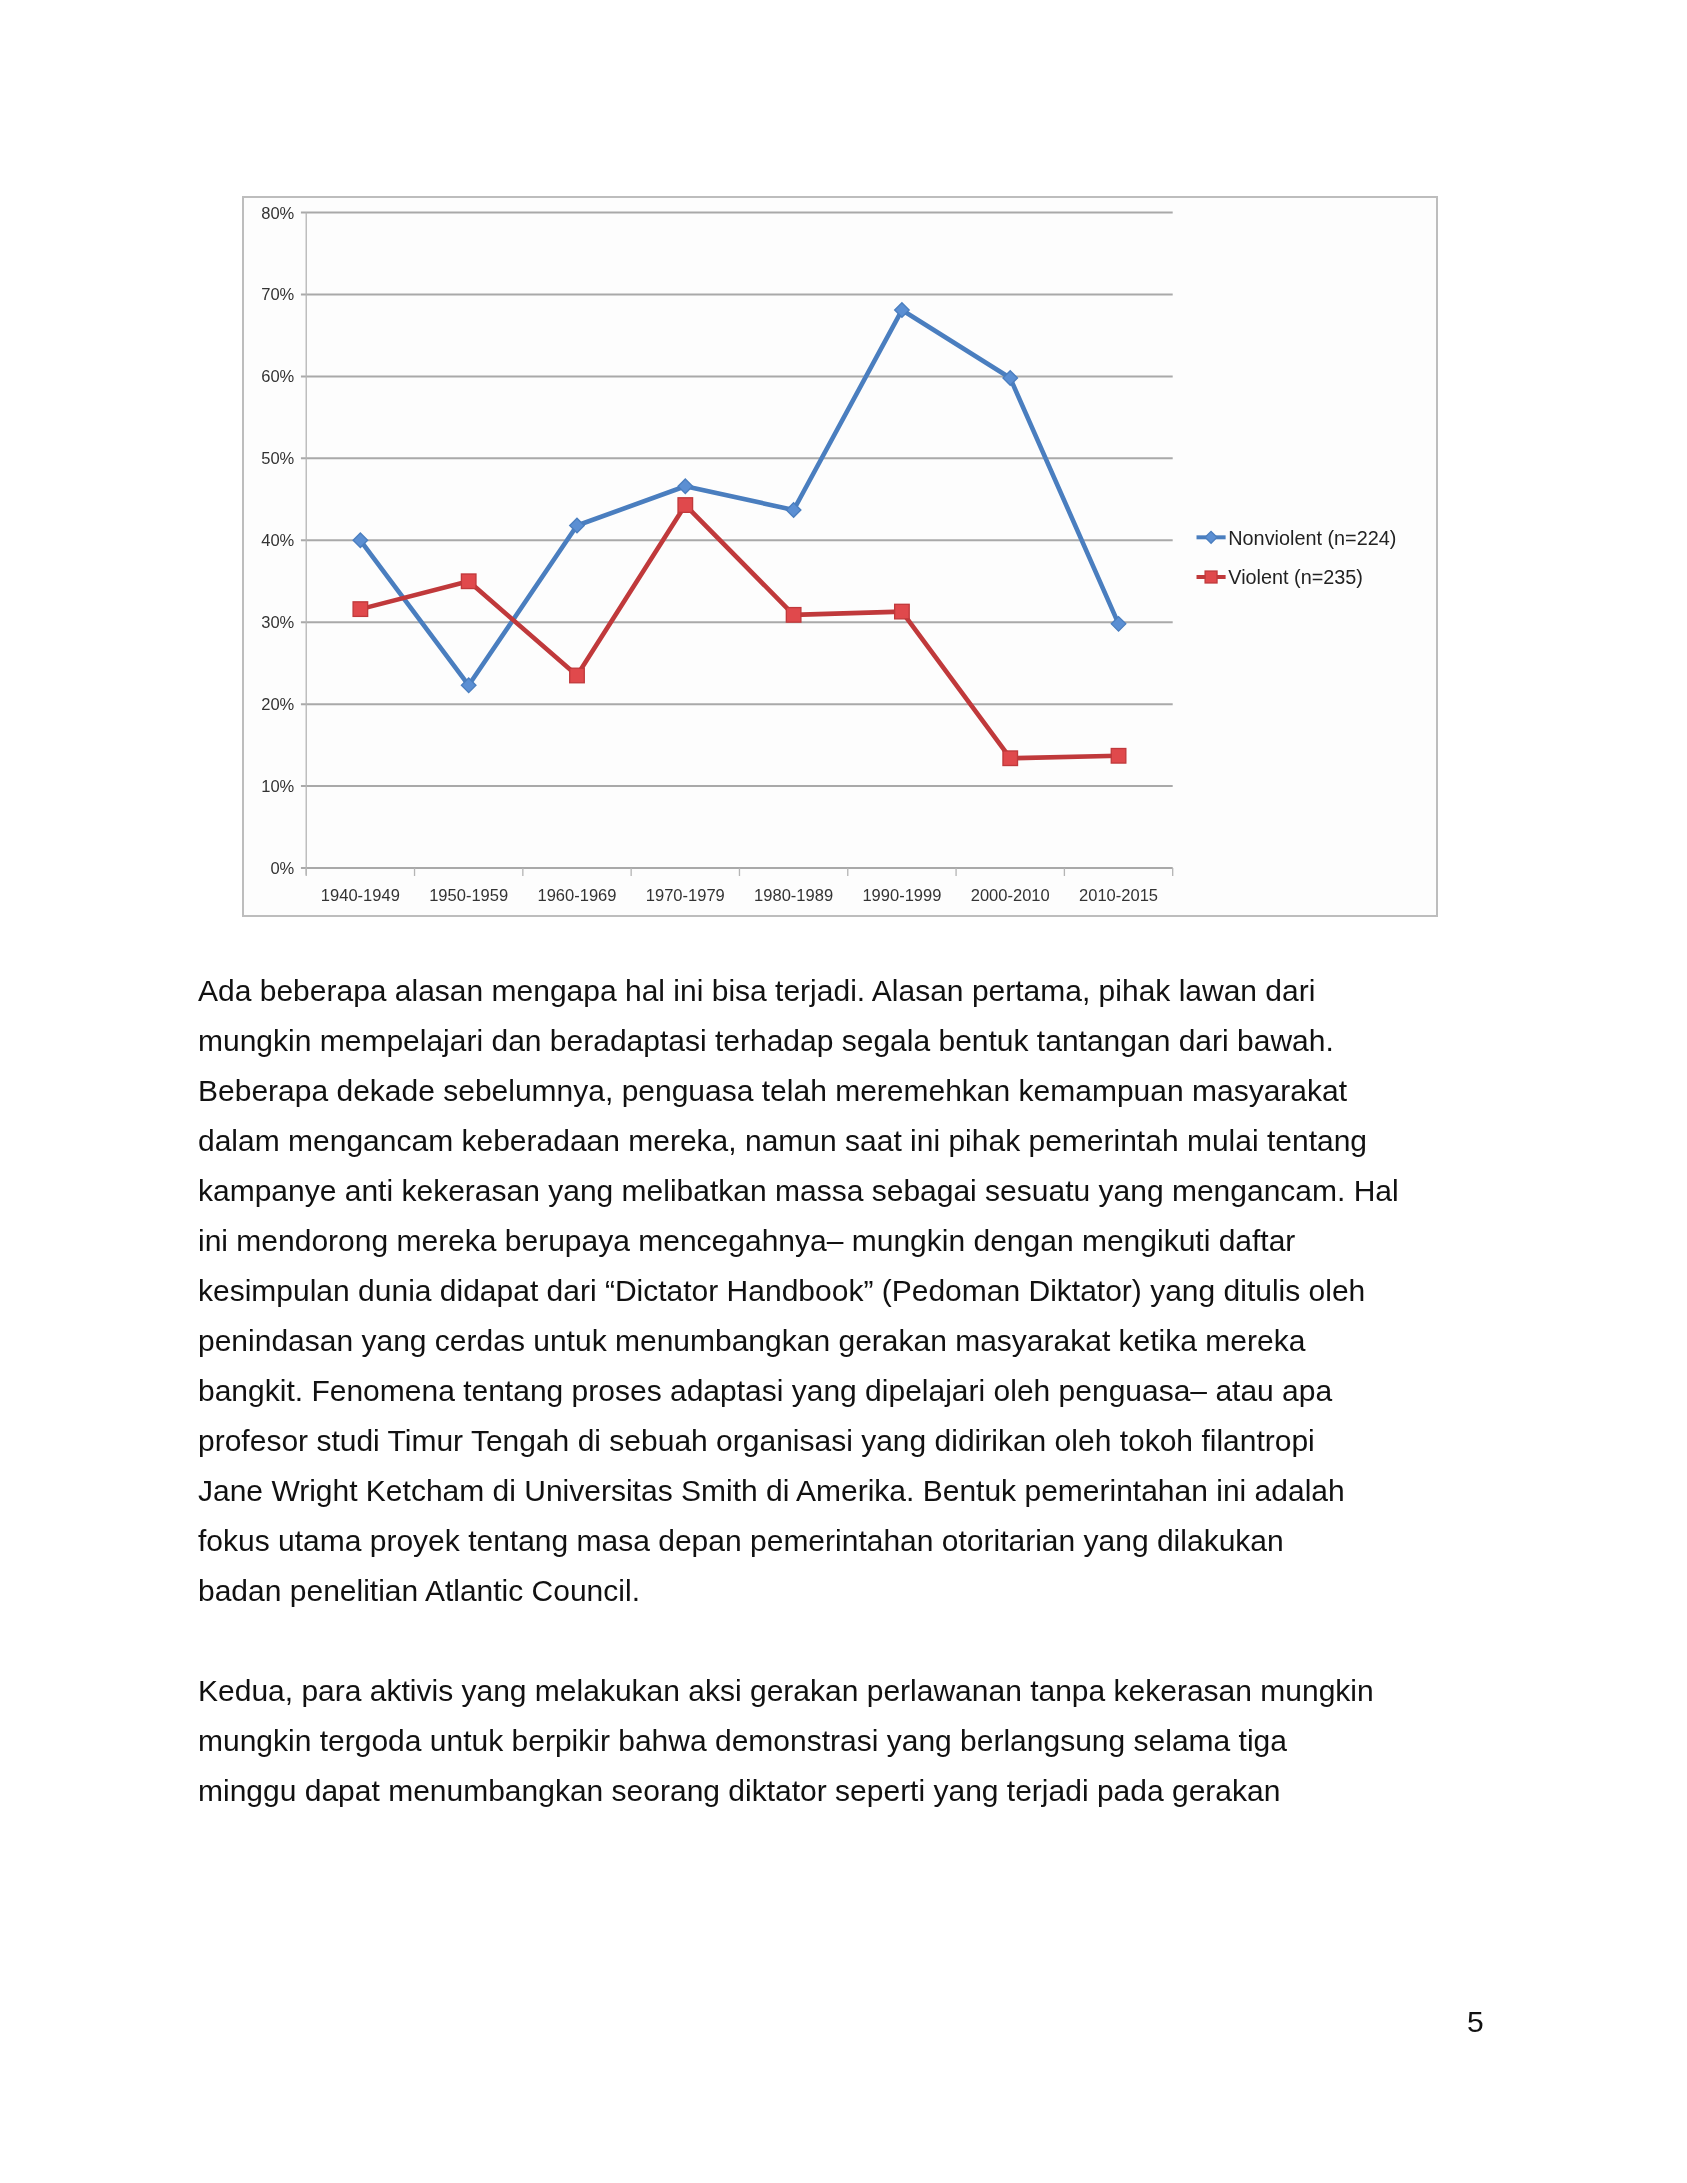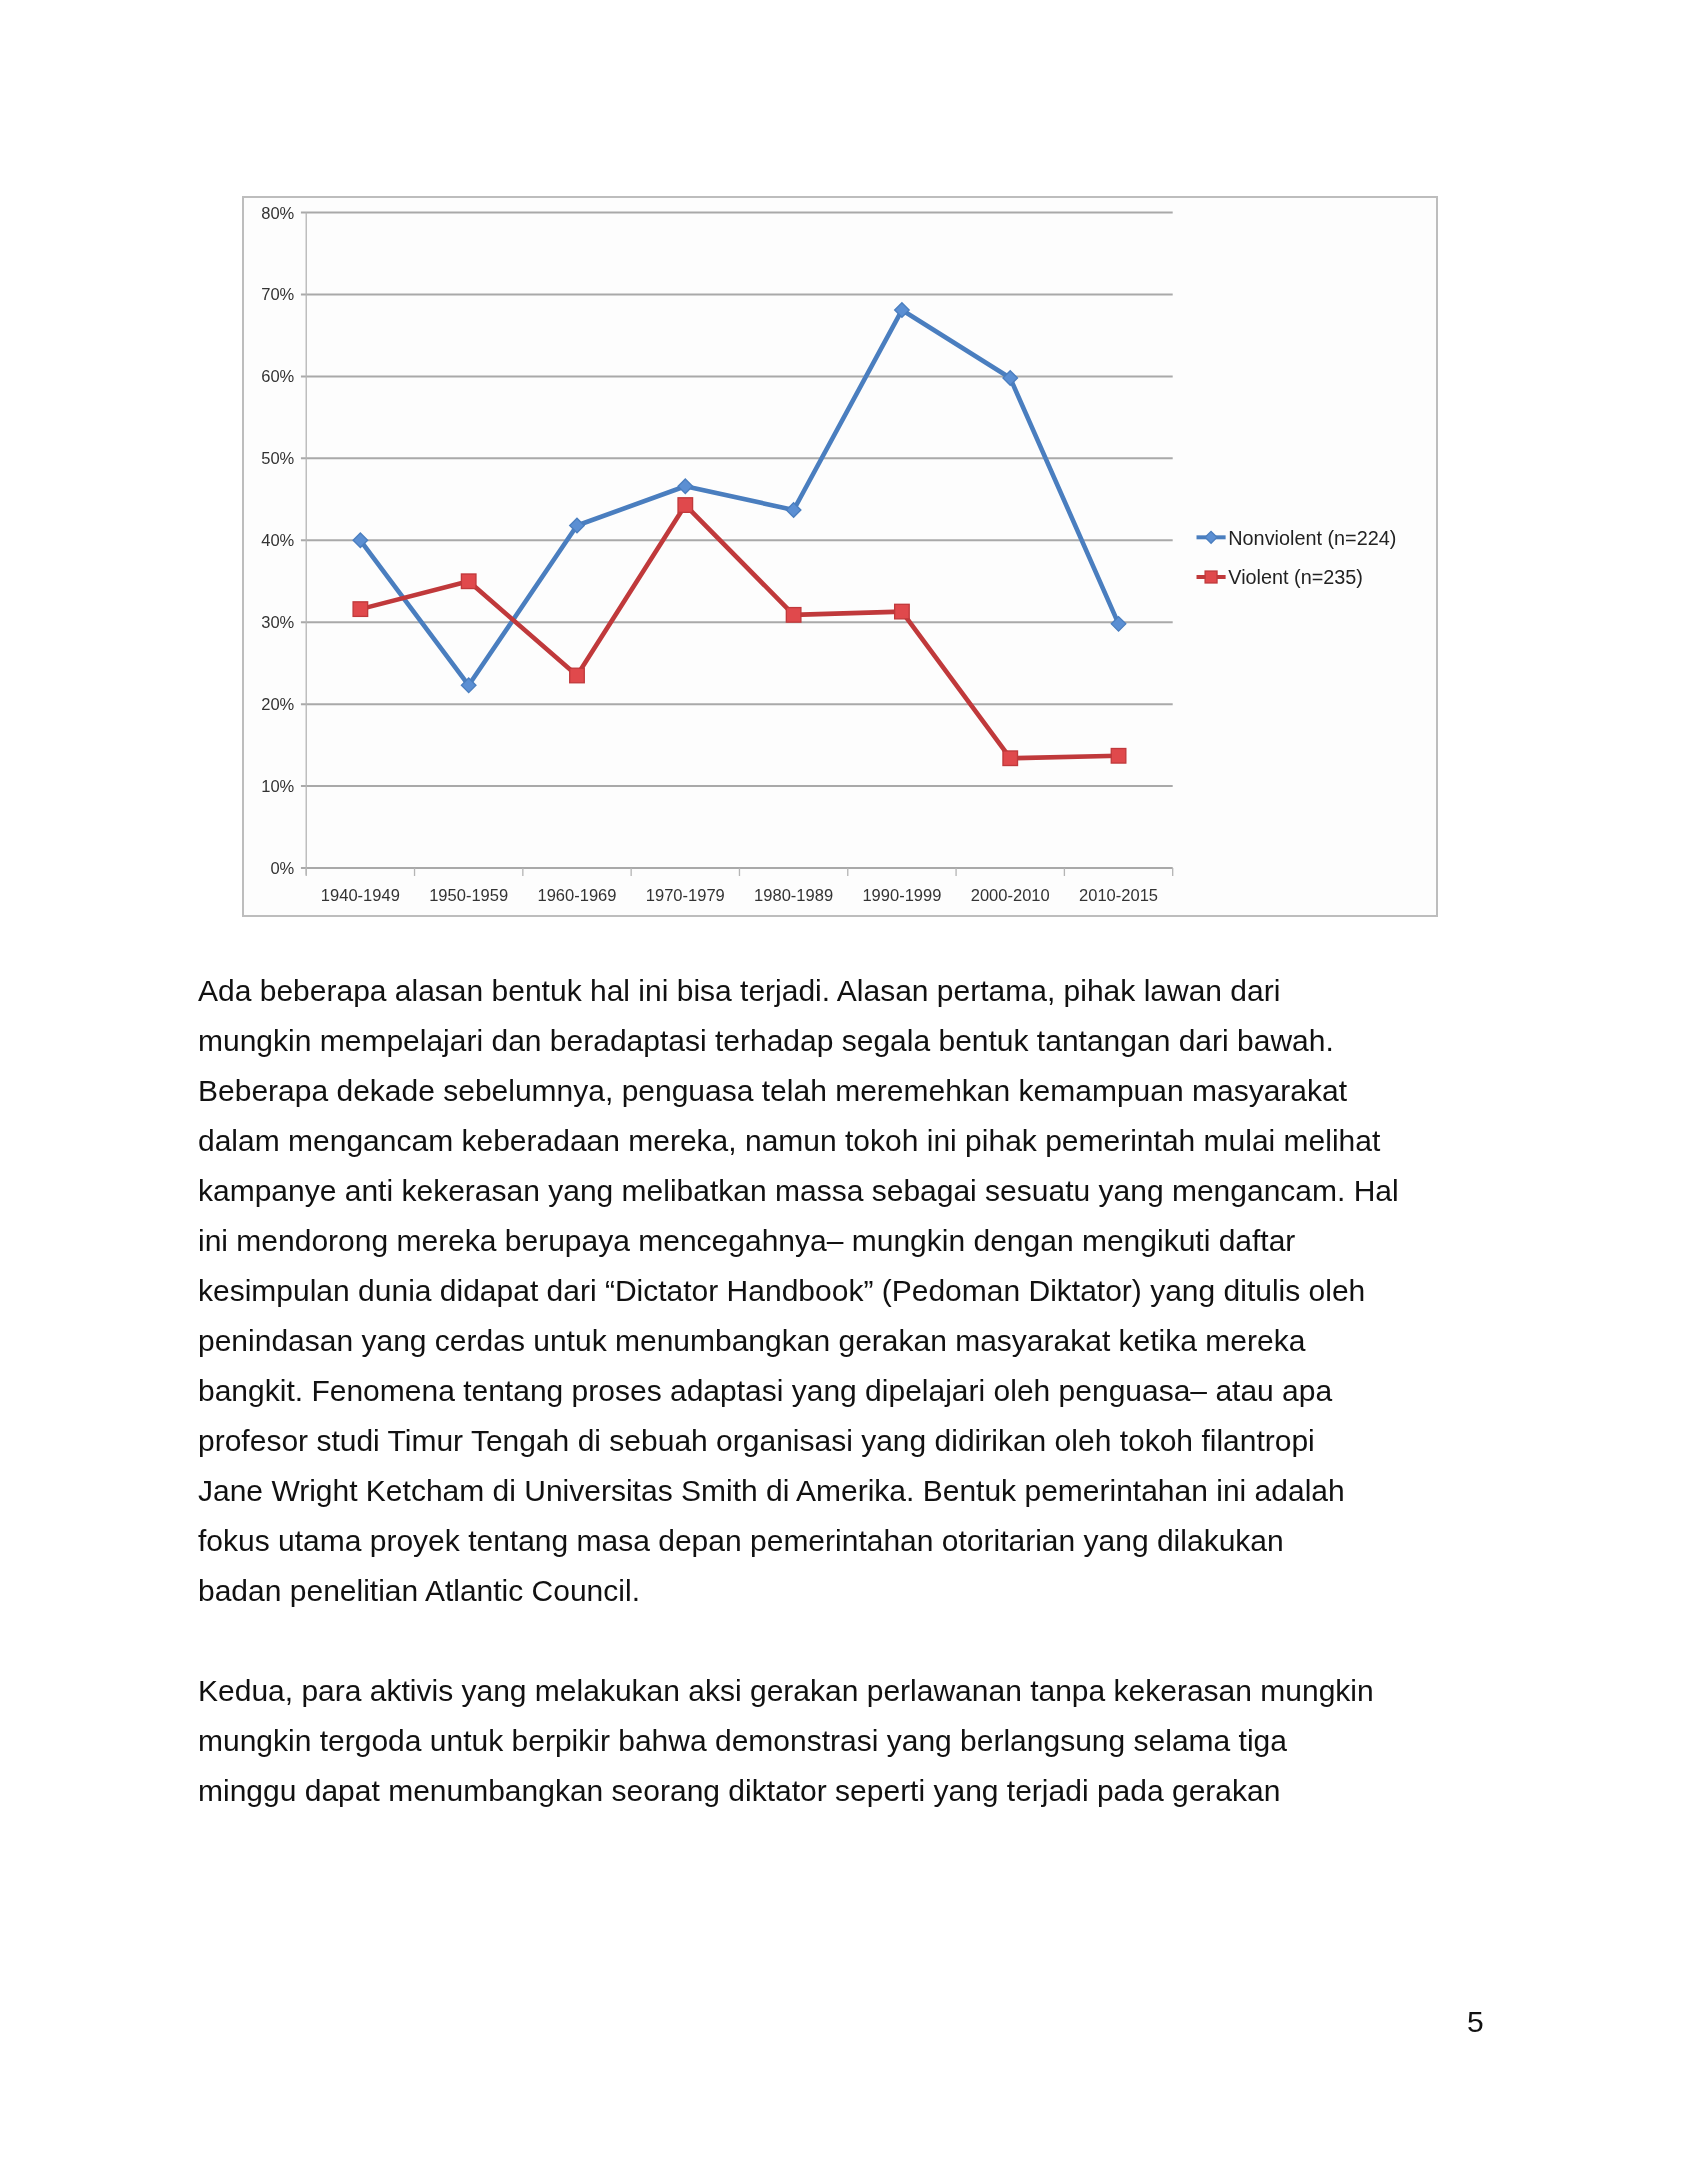--- a/index.html
+++ b/index.html
@@ -91,7 +91,7 @@
 
 <div class="body-text">
   <div>
-    <p>Ada beberapa alasan bentuk hal ini bisa terjadi. Alasan pertama, pihak lawan dari</p>
+    <p>Ada beberapa alasan mengapa hal ini bisa terjadi. Alasan pertama, pihak lawan dari</p>
     <p>mungkin mempelajari dan beradaptasi terhadap segala bentuk tantangan dari bawah.</p>
     <p>Beberapa dekade sebelumnya, penguasa telah meremehkan kemampuan masyarakat</p>
     <p>dalam mengancam keberadaan mereka, namun tokoh ini pihak pemerintah mulai melihat</p>

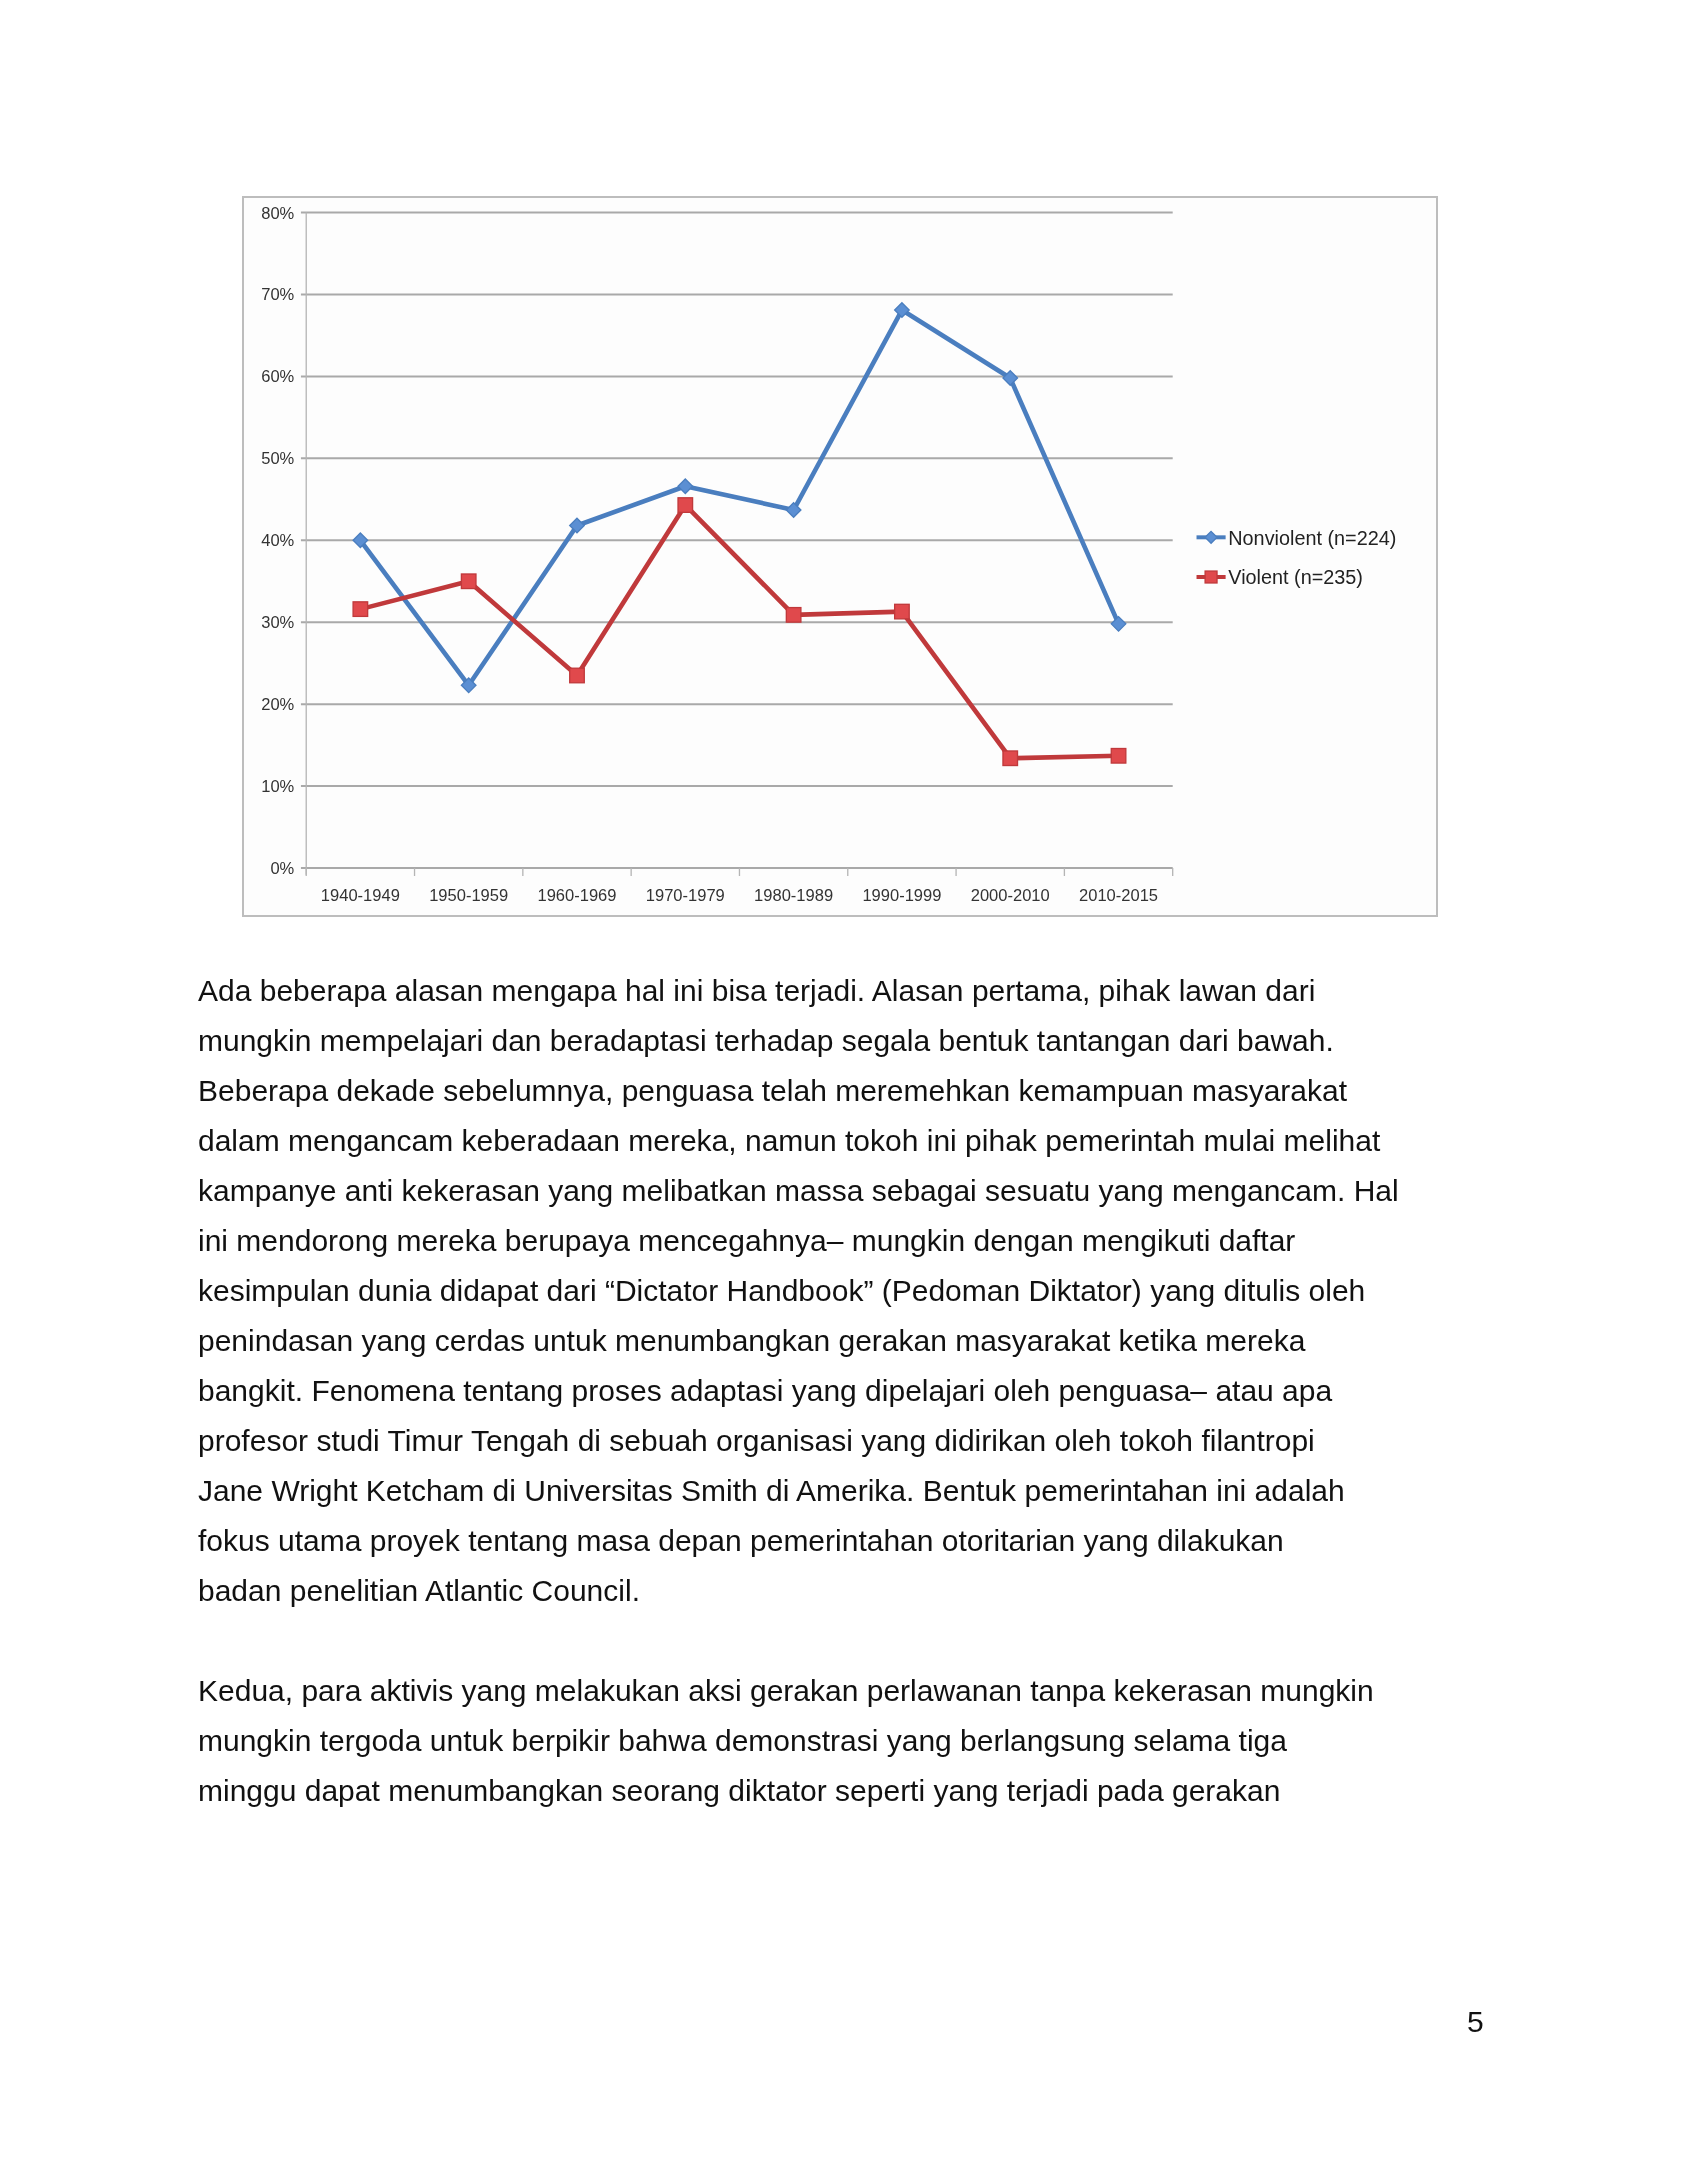--- a/index.html
+++ b/index.html
@@ -94,7 +94,7 @@
     <p>Ada beberapa alasan mengapa hal ini bisa terjadi. Alasan pertama, pihak lawan dari</p>
     <p>mungkin mempelajari dan beradaptasi terhadap segala bentuk tantangan dari bawah.</p>
     <p>Beberapa dekade sebelumnya, penguasa telah meremehkan kemampuan masyarakat</p>
-    <p>dalam mengancam keberadaan mereka, namun tokoh ini pihak pemerintah mulai melihat</p>
+    <p>dalam mengancam keberadaan mereka, namun saat ini pihak pemerintah mulai tentang</p>
     <p>kampanye anti kekerasan yang melibatkan massa sebagai sesuatu yang mengancam. Hal</p>
     <p>ini mendorong mereka berupaya mencegahnya– mungkin dengan mengikuti daftar</p>
     <p>kesimpulan dunia didapat dari “Dictator Handbook” (Pedoman Diktator) yang ditulis oleh</p>

